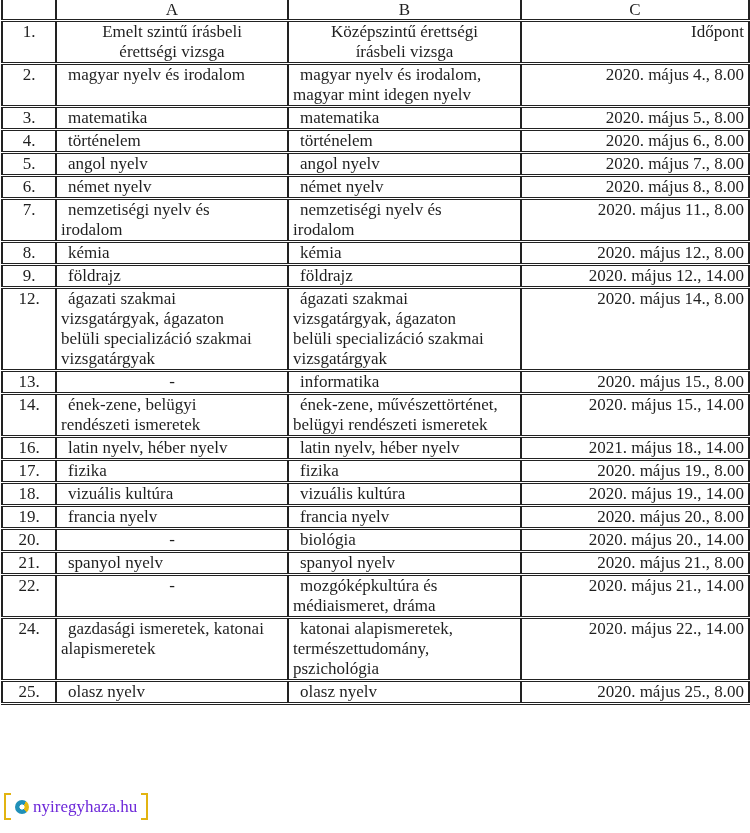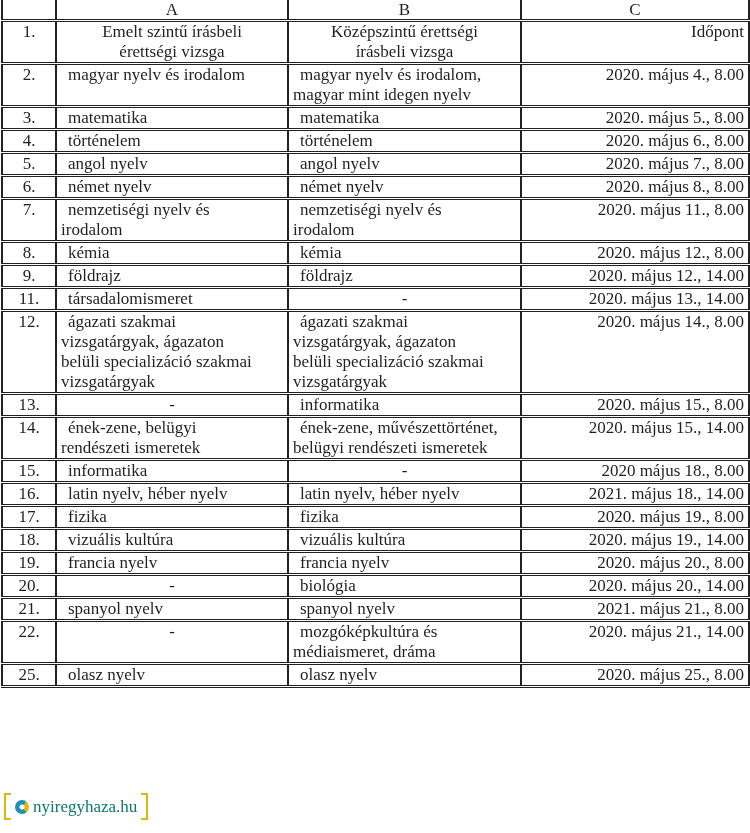--- a/index.html
+++ b/index.html
@@ -161,12 +161,6 @@
           <td class="c-date">2020. május 12., 14.00</td>
         </tr>
         <tr>
-          <td class="c-num">11.</td>
-          <td class="c-subj">társadalomismeret</td>
-          <td class="c-subj center">-</td>
-          <td class="c-date">2020. május 13., 14.00</td>
-        </tr>
-        <tr>
           <td class="c-num">12.</td>
           <td class="c-subj">ágazati szakmai
 vizsgatárgyak, ágazaton

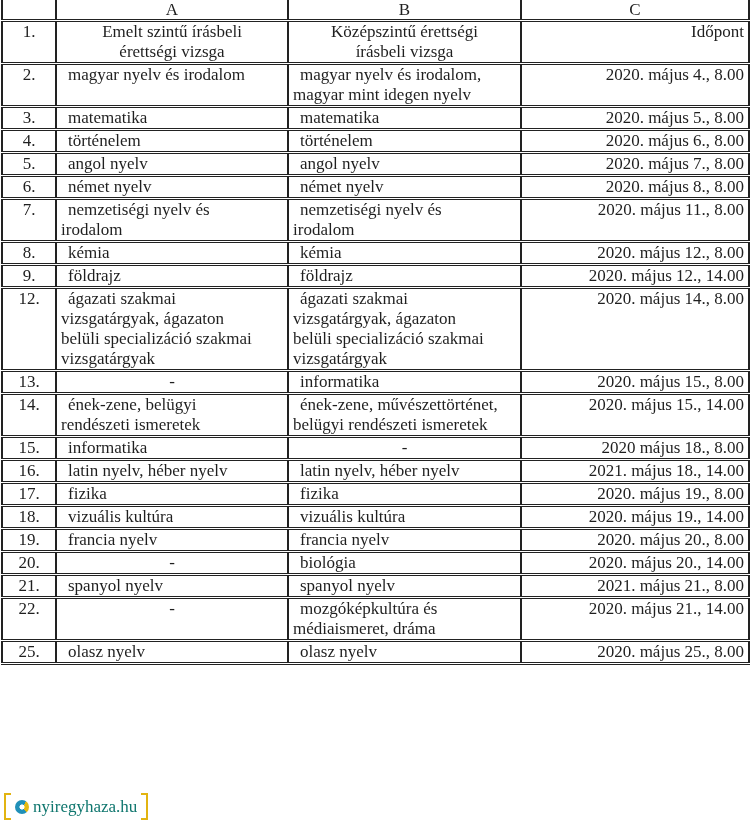--- a/index.html
+++ b/index.html
@@ -187,12 +187,6 @@
           <td class="c-date">2020. május 15., 14.00</td>
         </tr>
         <tr>
-          <td class="c-num">15.</td>
-          <td class="c-subj">informatika</td>
-          <td class="c-subj center">-</td>
-          <td class="c-date">2020 május 18., 8.00</td>
-        </tr>
-        <tr>
           <td class="c-num">16.</td>
           <td class="c-subj">latin nyelv, héber nyelv</td>
           <td class="c-subj">latin nyelv, héber nyelv</td>

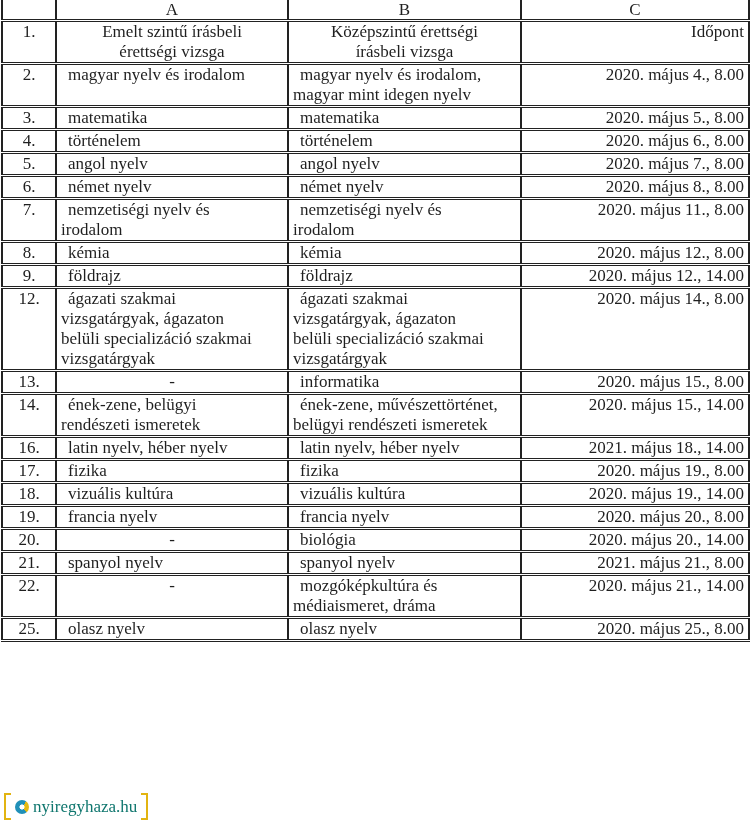--- a/index.html
+++ b/index.html
@@ -220,7 +220,7 @@
           <td class="c-num">21.</td>
           <td class="c-subj">spanyol nyelv</td>
           <td class="c-subj">spanyol nyelv</td>
-          <td class="c-date">2021. május 21., 8.00</td>
+          <td class="c-date">2020. május 21., 8.00</td>
         </tr>
         <tr>
           <td class="c-num">22.</td>

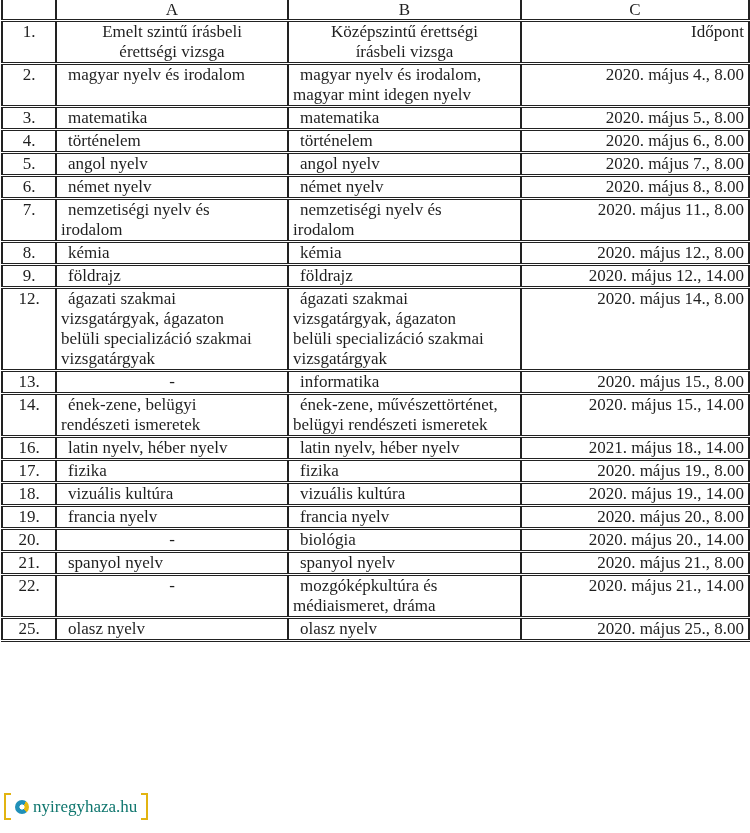--- a/index.html
+++ b/index.html
@@ -230,6 +230,15 @@
           <td class="c-date">2020. május 21., 14.00</td>
         </tr>
         <tr>
+          <td class="c-num">24.</td>
+          <td class="c-subj">gazdasági ismeretek, katonai
+alapismeretek</td>
+          <td class="c-subj">katonai alapismeretek,
+természettudomány,
+pszichológia</td>
+          <td class="c-date">2020. május 22., 14.00</td>
+        </tr>
+        <tr>
           <td class="c-num">25.</td>
           <td class="c-subj">olasz nyelv</td>
           <td class="c-subj">olasz nyelv</td>

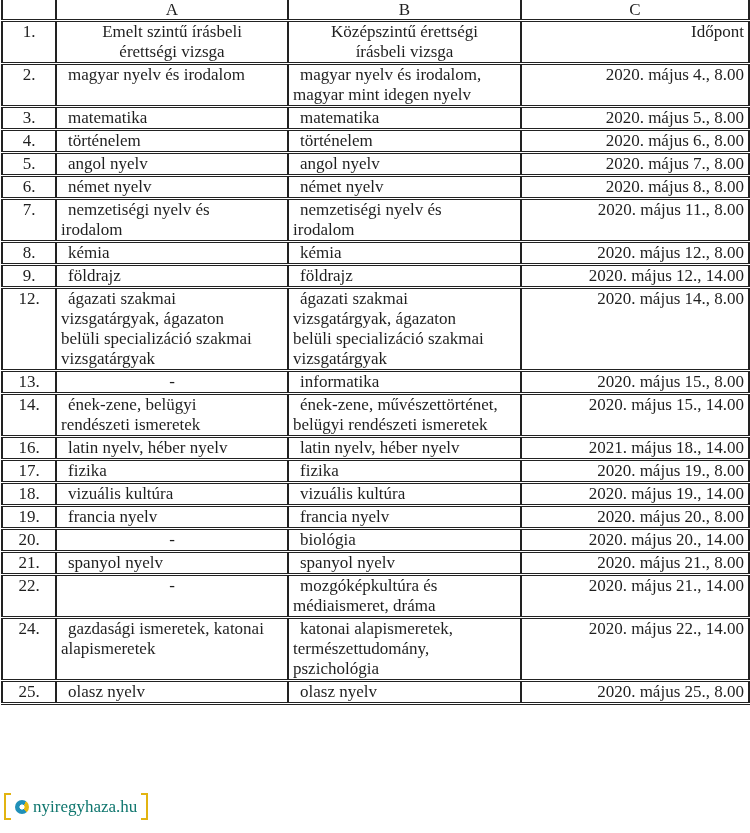--- a/index.html
+++ b/index.html
@@ -68,7 +68,7 @@
   .wm-text {
     font-family: "Liberation Serif", serif;
     font-size: 17px;
-    color: #0f766e;
+    color: #6d28d9;
     line-height: 20px;
     white-space: nowrap;
   }

